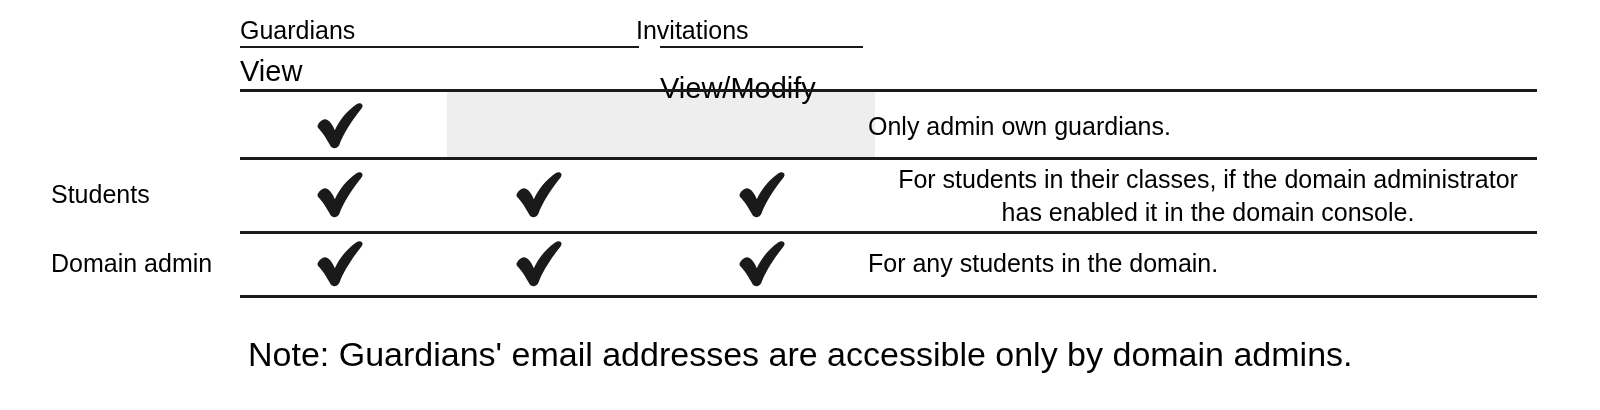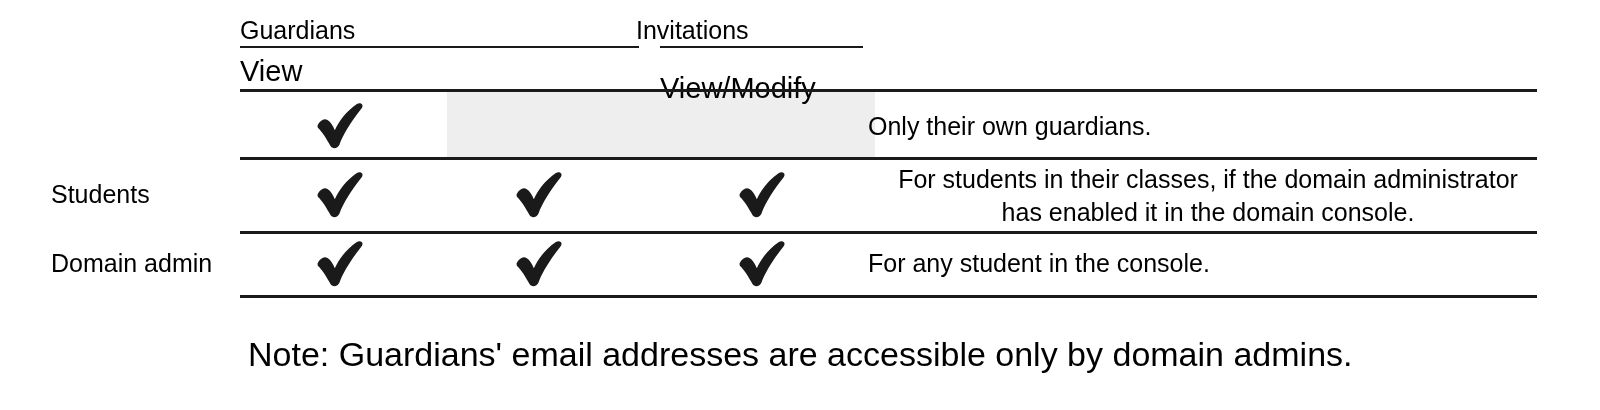--- a/index.html
+++ b/index.html
@@ -116,7 +116,7 @@
     </svg>
   </div>
 
-  <div class="desc" style="left:868px; top:110px; width:660px;">Only their own guardians.</div>
+  <div class="desc" style="left:868px; top:110px; width:660px;">Only admin own guardians.</div>
 
   <div class="row-label" style="left:51px; top:179px;">Students</div>
 

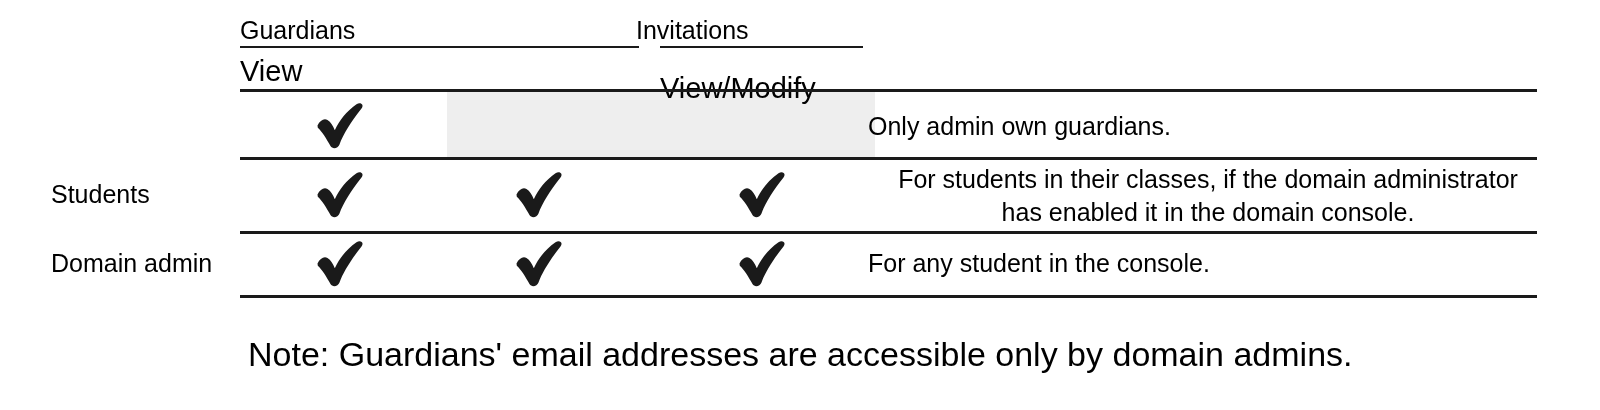--- a/index.html
+++ b/index.html
@@ -179,7 +179,7 @@
     </svg>
   </div>
 
-  <div class="desc" style="left:868px; top:247px; width:660px;">For any student in the console.</div>
+  <div class="desc" style="left:868px; top:247px; width:660px;">For any students in the domain.</div>
 
   <div class="note" style="left:248px; top:339px;">Note: Guardians' email addresses are accessible only by domain admins.</div>
 

